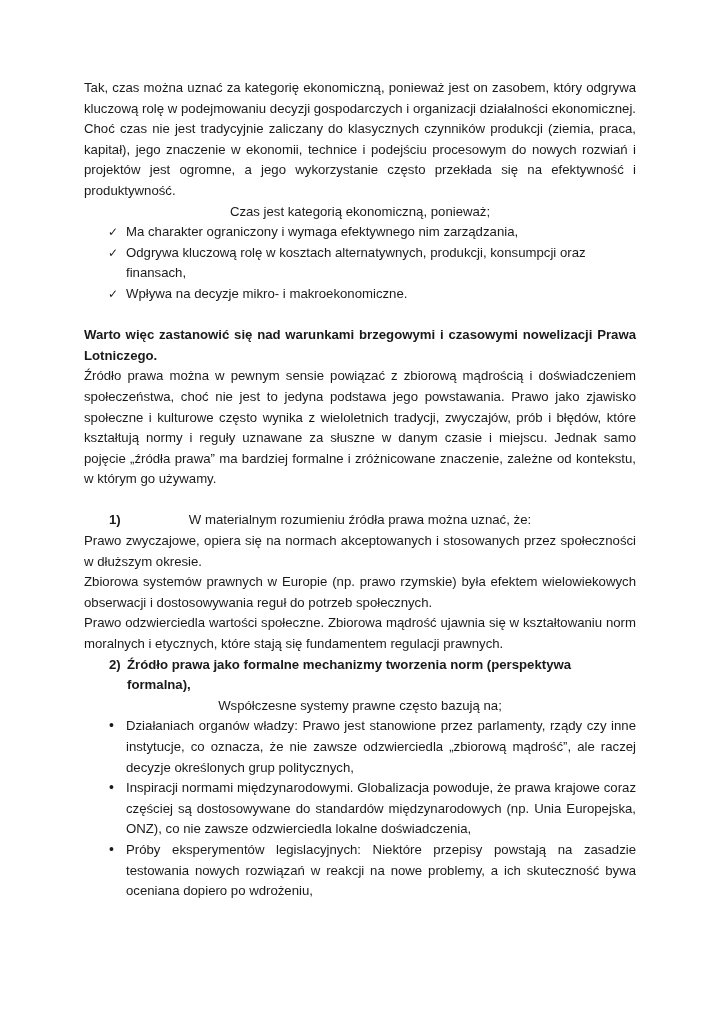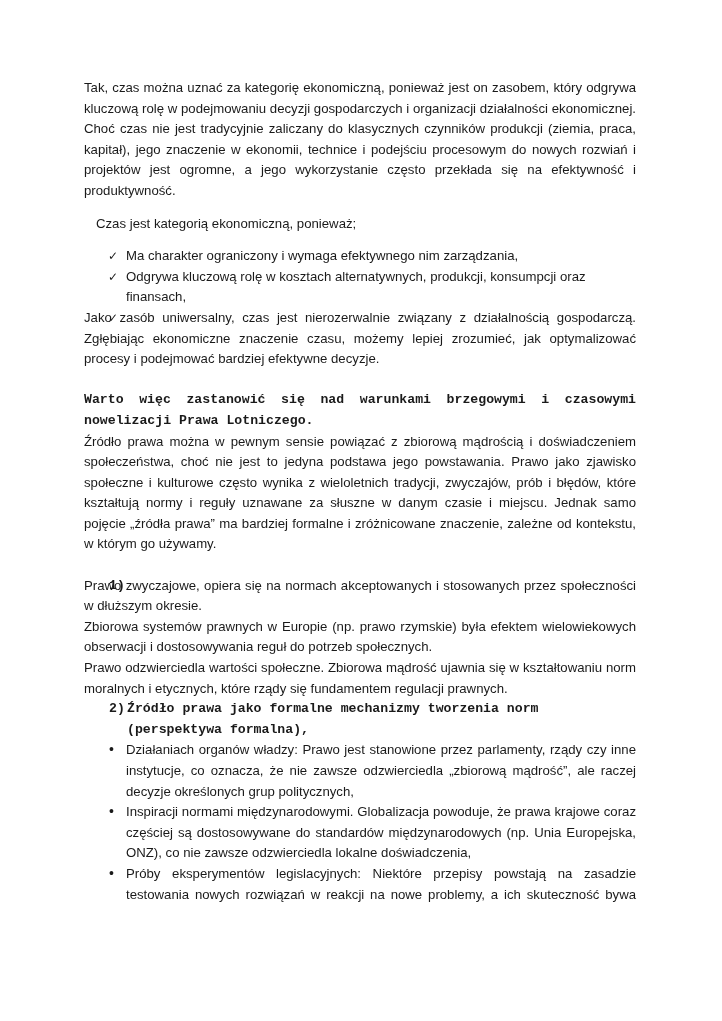--- a/index.html
+++ b/index.html
@@ -37,8 +37,8 @@
     hyphens: none;
   }
   p.nojust {
-    margin: 12px;
-    text-align: left;
+    margin: 0;
+    text-align: center;
   }
   .bold {
     font-weight: bold;

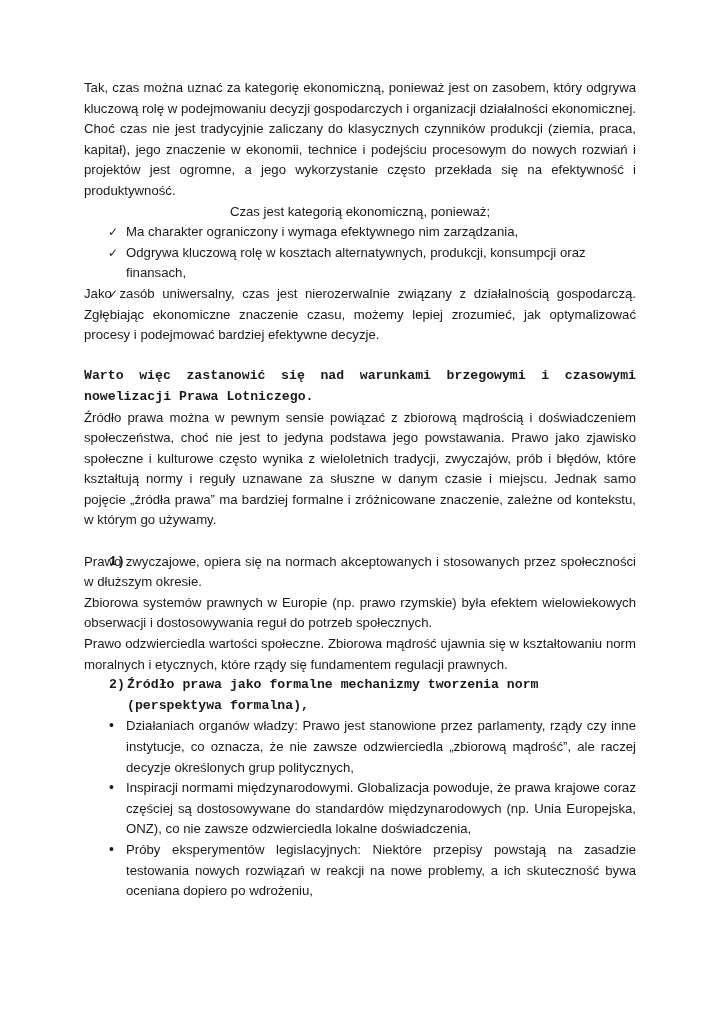--- a/index.html
+++ b/index.html
@@ -128,6 +128,7 @@
       </li>
       <li>
         <span class="marker">✓</span>
+        <span>Wpływa na decyzje mikro- i makroekonomiczne.</span>
       </li>
     </ul>
 

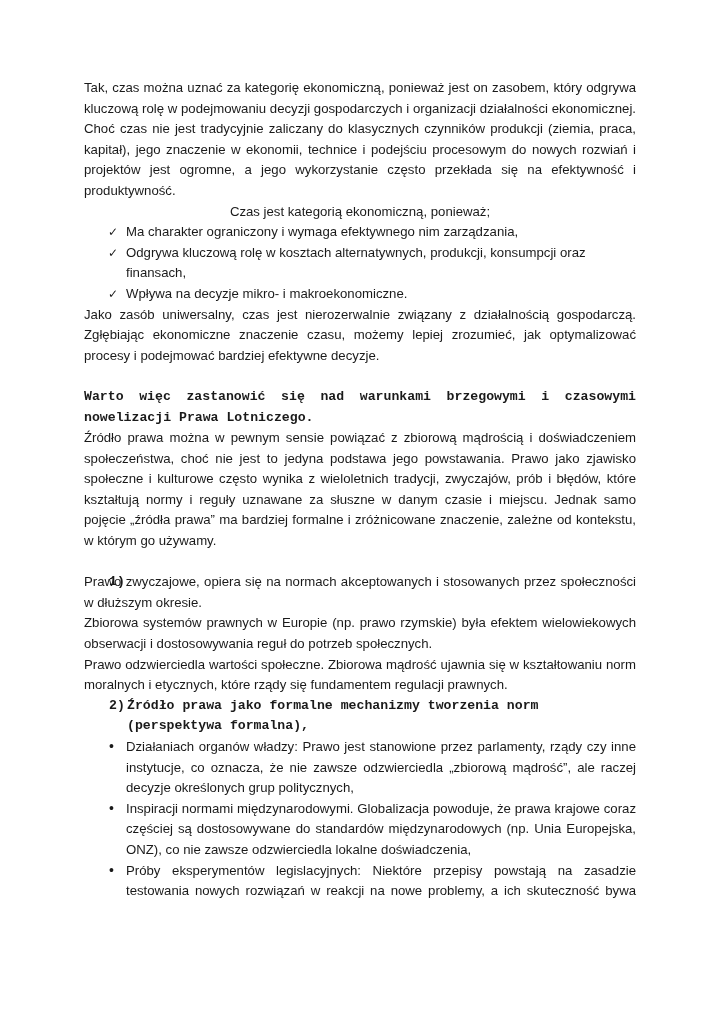--- a/index.html
+++ b/index.html
@@ -132,7 +132,6 @@
       </li>
     </ul>
 
-    <p class="para">Jako zasób uniwersalny, czas jest nierozerwalnie związany z działalnością gospodarczą. Zgłębiając ekonomiczne znaczenie czasu, możemy lepiej zrozumieć, jak optymalizować procesy i podejmować bardziej efektywne decyzje.</p>
 
     <div class="spacer"></div>
 

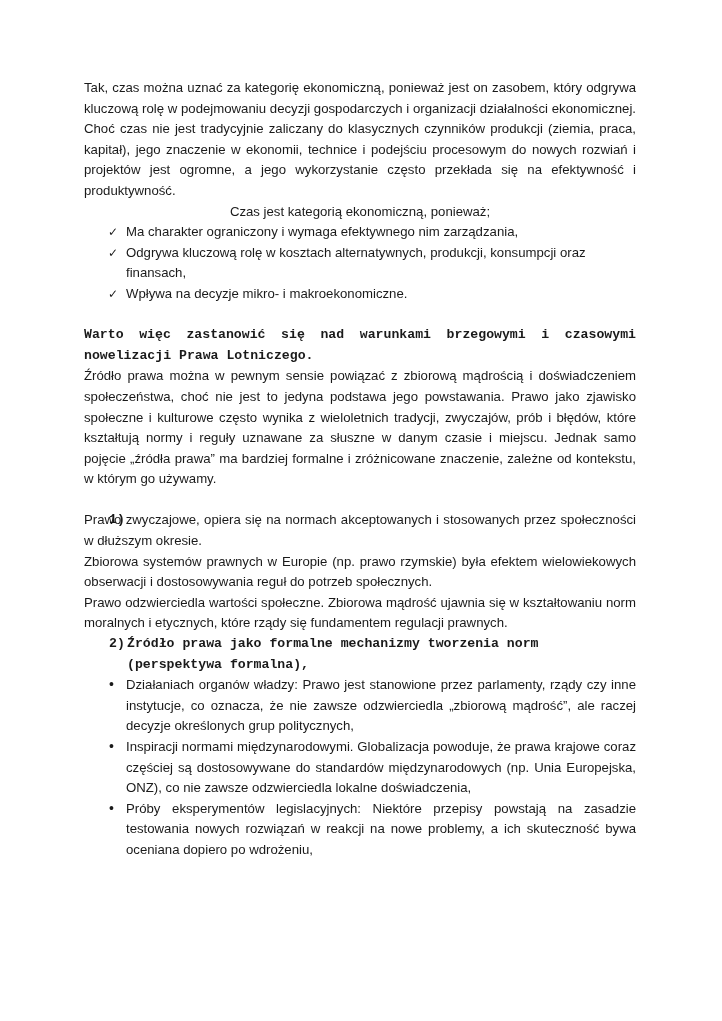--- a/index.html
+++ b/index.html
@@ -42,7 +42,6 @@
   }
   .bold {
     font-weight: bold;
-    font-family: Liberation Mono, monospace;
   }
   .spacer {
     height: 20.6px;

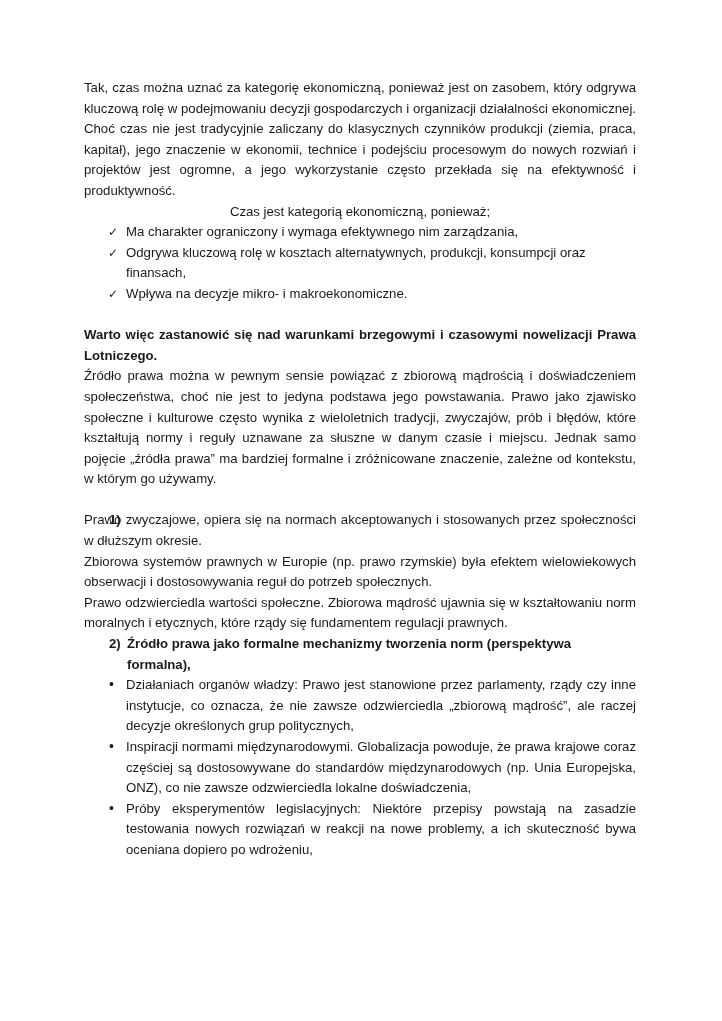--- a/index.html
+++ b/index.html
@@ -144,6 +144,7 @@
       <span class="marker">1)</span>
     </p>
 
+    <p class="nojust">W materialnym rozumieniu źródła prawa można uznać, że:</p>
     <p class="para">Prawo zwyczajowe,  opiera się na normach akceptowanych i stosowanych przez społeczności w dłuższym okresie.</p>
     <p class="para">Zbiorowa systemów prawnych w Europie (np. prawo rzymskie) była efektem wielowiekowych obserwacji i dostosowywania reguł do potrzeb społecznych.</p>
     <p class="para">Prawo odzwierciedla wartości społeczne. Zbiorowa mądrość ujawnia się w kształtowaniu norm moralnych i etycznych, które rządy się fundamentem regulacji prawnych.</p>

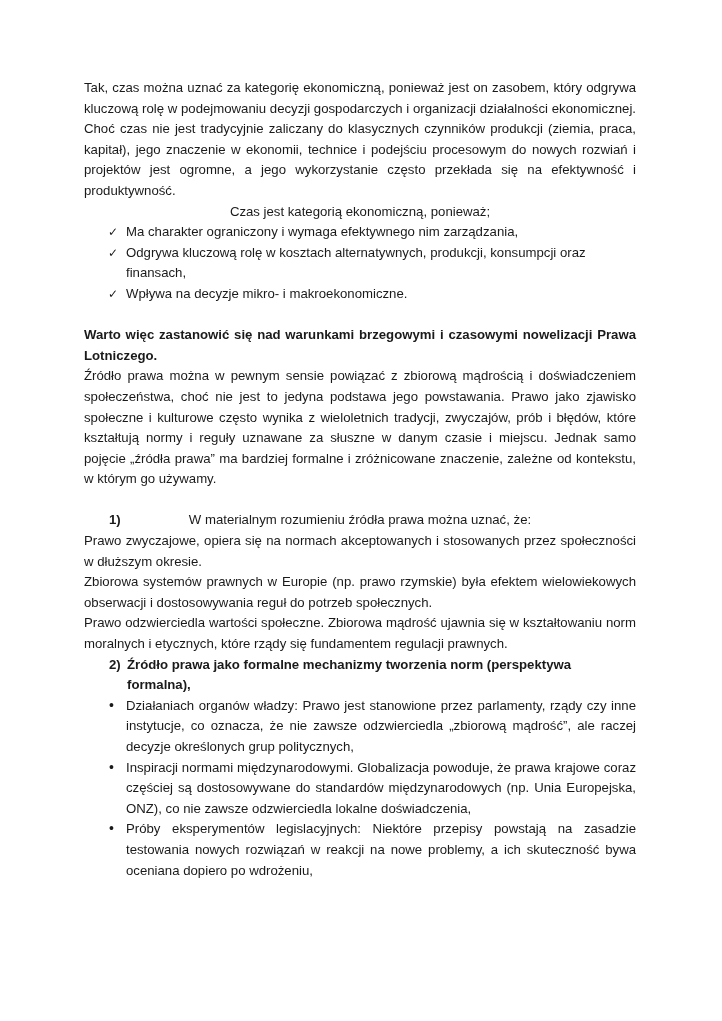--- a/index.html
+++ b/index.html
@@ -147,7 +147,7 @@
     <p class="nojust">W materialnym rozumieniu źródła prawa można uznać, że:</p>
     <p class="para">Prawo zwyczajowe,  opiera się na normach akceptowanych i stosowanych przez społeczności w dłuższym okresie.</p>
     <p class="para">Zbiorowa systemów prawnych w Europie (np. prawo rzymskie) była efektem wielowiekowych obserwacji i dostosowywania reguł do potrzeb społecznych.</p>
-    <p class="para">Prawo odzwierciedla wartości społeczne. Zbiorowa mądrość ujawnia się w kształtowaniu norm moralnych i etycznych, które rządy się fundamentem regulacji prawnych.</p>
+    <p class="para">Prawo odzwierciedla wartości społeczne. Zbiorowa mądrość ujawnia się w kształtowaniu norm moralnych i etycznych, które stają się fundamentem regulacji prawnych.</p>
 
     <p class="num-item bold">
       <span class="marker">2)</span>

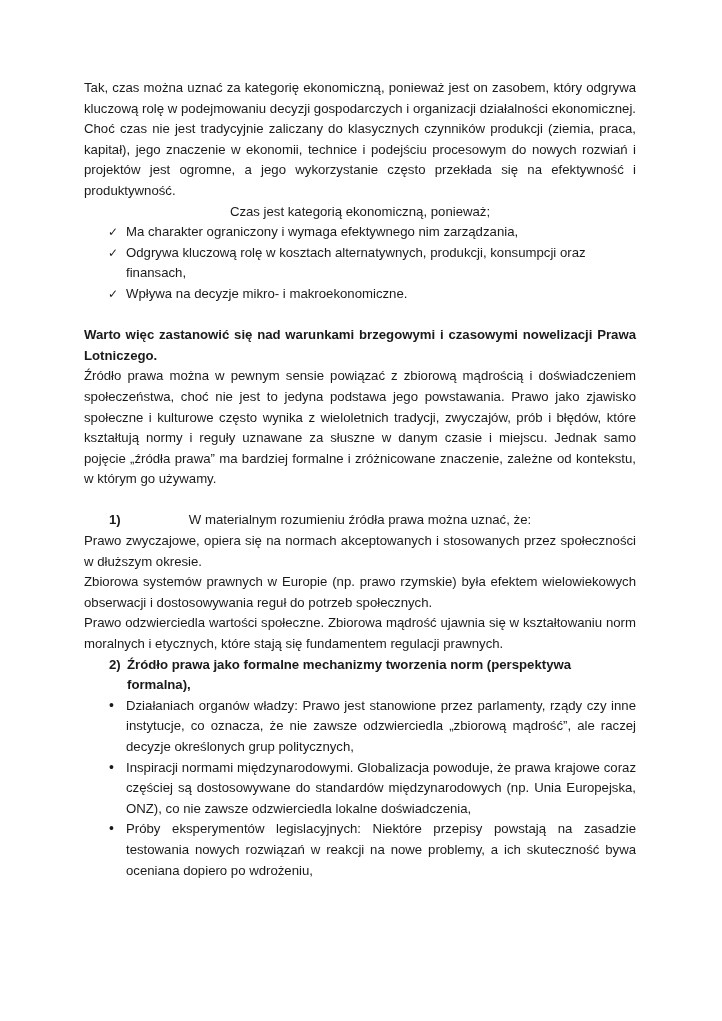--- a/index.html
+++ b/index.html
@@ -154,6 +154,7 @@
       <span>Źródło prawa jako formalne mechanizmy tworzenia norm (perspektywa formalna),</span>
     </p>
 
+    <p class="nojust">Współczesne systemy prawne często bazują na;</p>
 
     <ul class="dot-list">
       <li>

